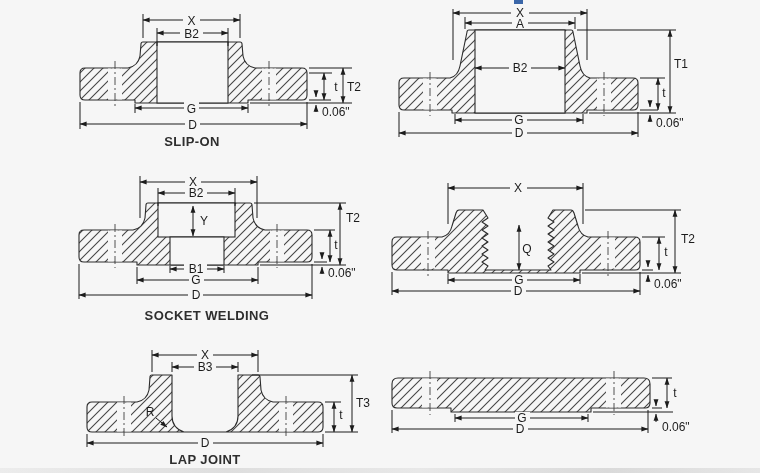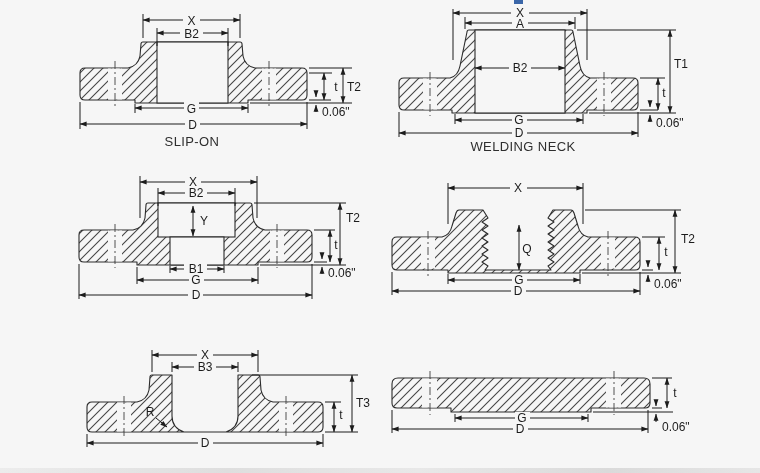--- a/index.html
+++ b/index.html
@@ -16,7 +16,7 @@
   .lbl{font-family:"Liberation Sans",sans-serif;font-size:12px;fill:#1c1c1c;text-anchor:middle;}
   .lbl.s{text-anchor:start;}
   .title{position:absolute;width:200px;text-align:center;font-size:13px;color:#2e2e2e;
-         letter-spacing:0.4px;}
+         letter-spacing:0.4px;font-weight:bold;}
   #blue-mark{position:absolute;left:514px;top:0;width:9px;height:4px;background:#3a66a8;}
   #bottom-shadow{position:absolute;left:0;top:468px;width:760px;height:5px;
     background:linear-gradient(to right,#ececec,#dedede 30%,#e8e8e8 55%,#dadada 80%,#e6e6e6);}

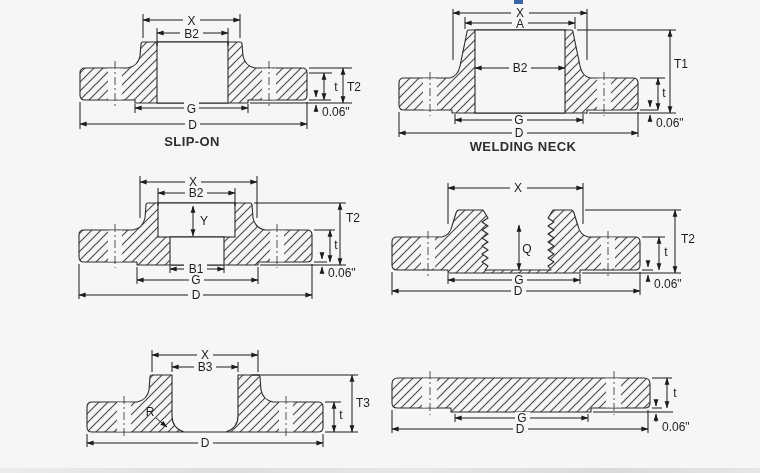--- a/index.html
+++ b/index.html
@@ -177,7 +177,6 @@
   </svg>
 
   <div class="title" style="left:92px;top:134px">SLIP-ON</div>
-  <div class="title" style="left:423px;top:139px">WELDING NECK</div>
 
   <div id="blue-mark"></div>
   <div id="bottom-shadow"></div>

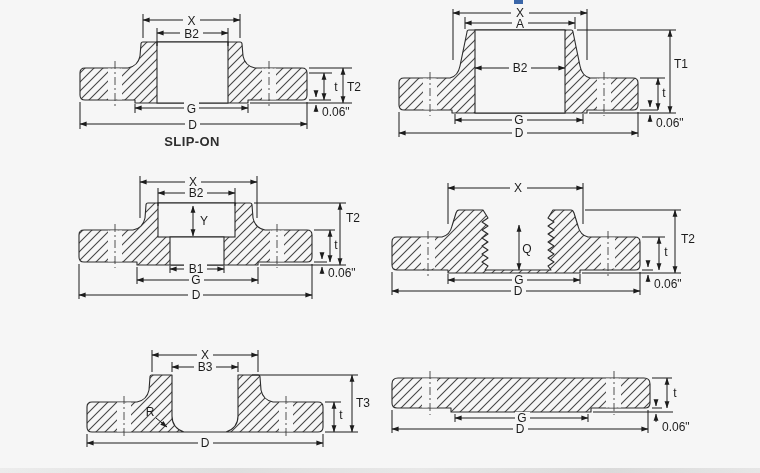--- a/index.html
+++ b/index.html
@@ -177,6 +177,7 @@
   </svg>
 
   <div class="title" style="left:92px;top:134px">SLIP-ON</div>
+  <div class="title" style="left:107px;top:308px">SOCKET WELDING</div>
 
   <div id="blue-mark"></div>
   <div id="bottom-shadow"></div>

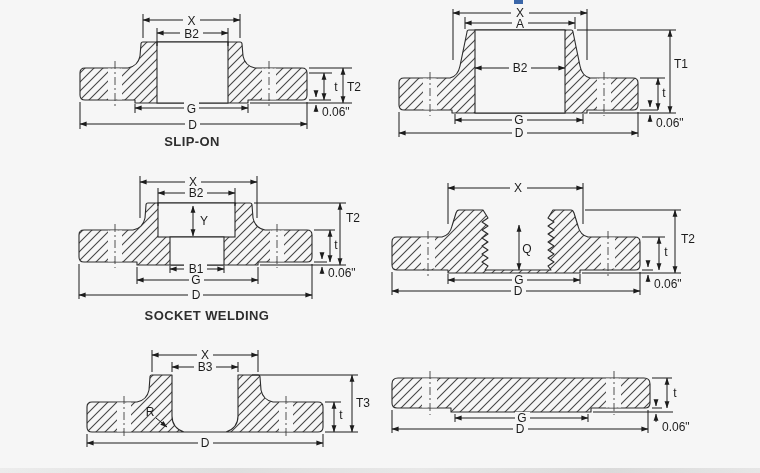--- a/index.html
+++ b/index.html
@@ -178,6 +178,7 @@
 
   <div class="title" style="left:92px;top:134px">SLIP-ON</div>
   <div class="title" style="left:107px;top:308px">SOCKET WELDING</div>
+  <div class="title" style="left:105px;top:452px">LAP JOINT</div>
 
   <div id="blue-mark"></div>
   <div id="bottom-shadow"></div>

